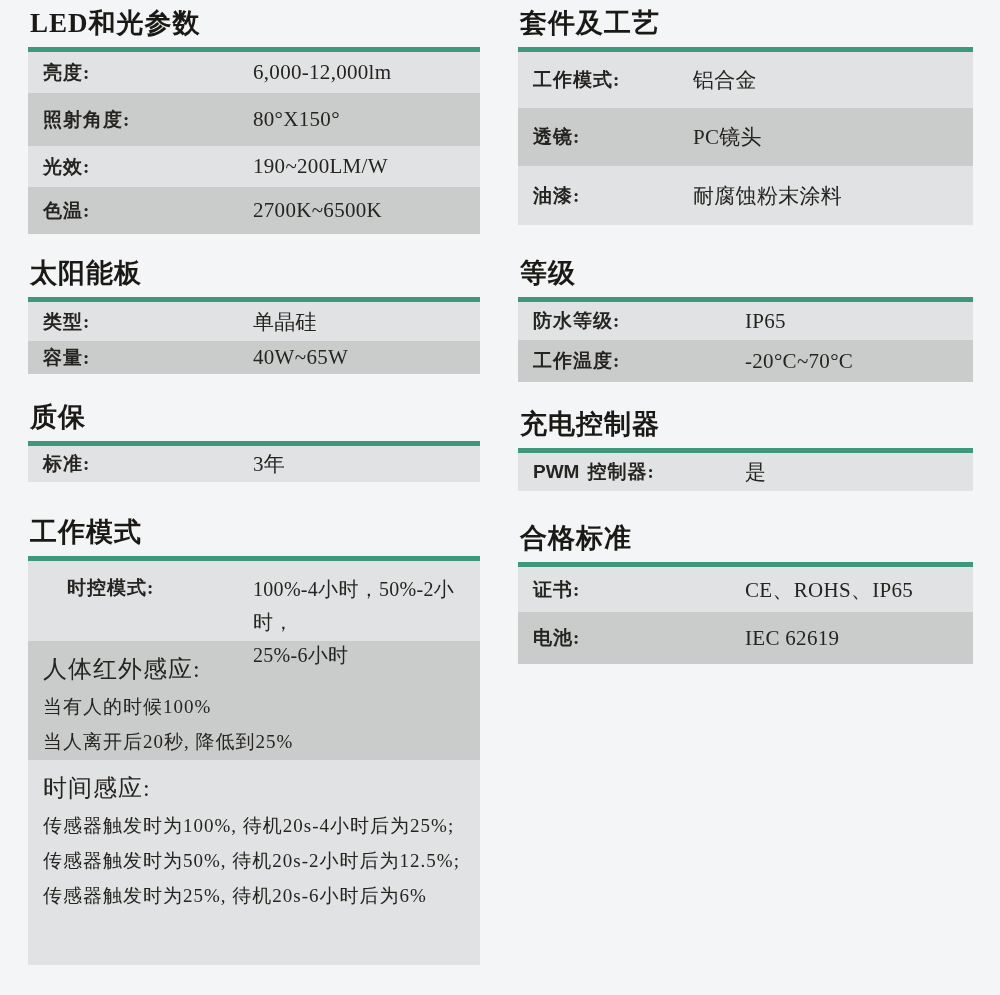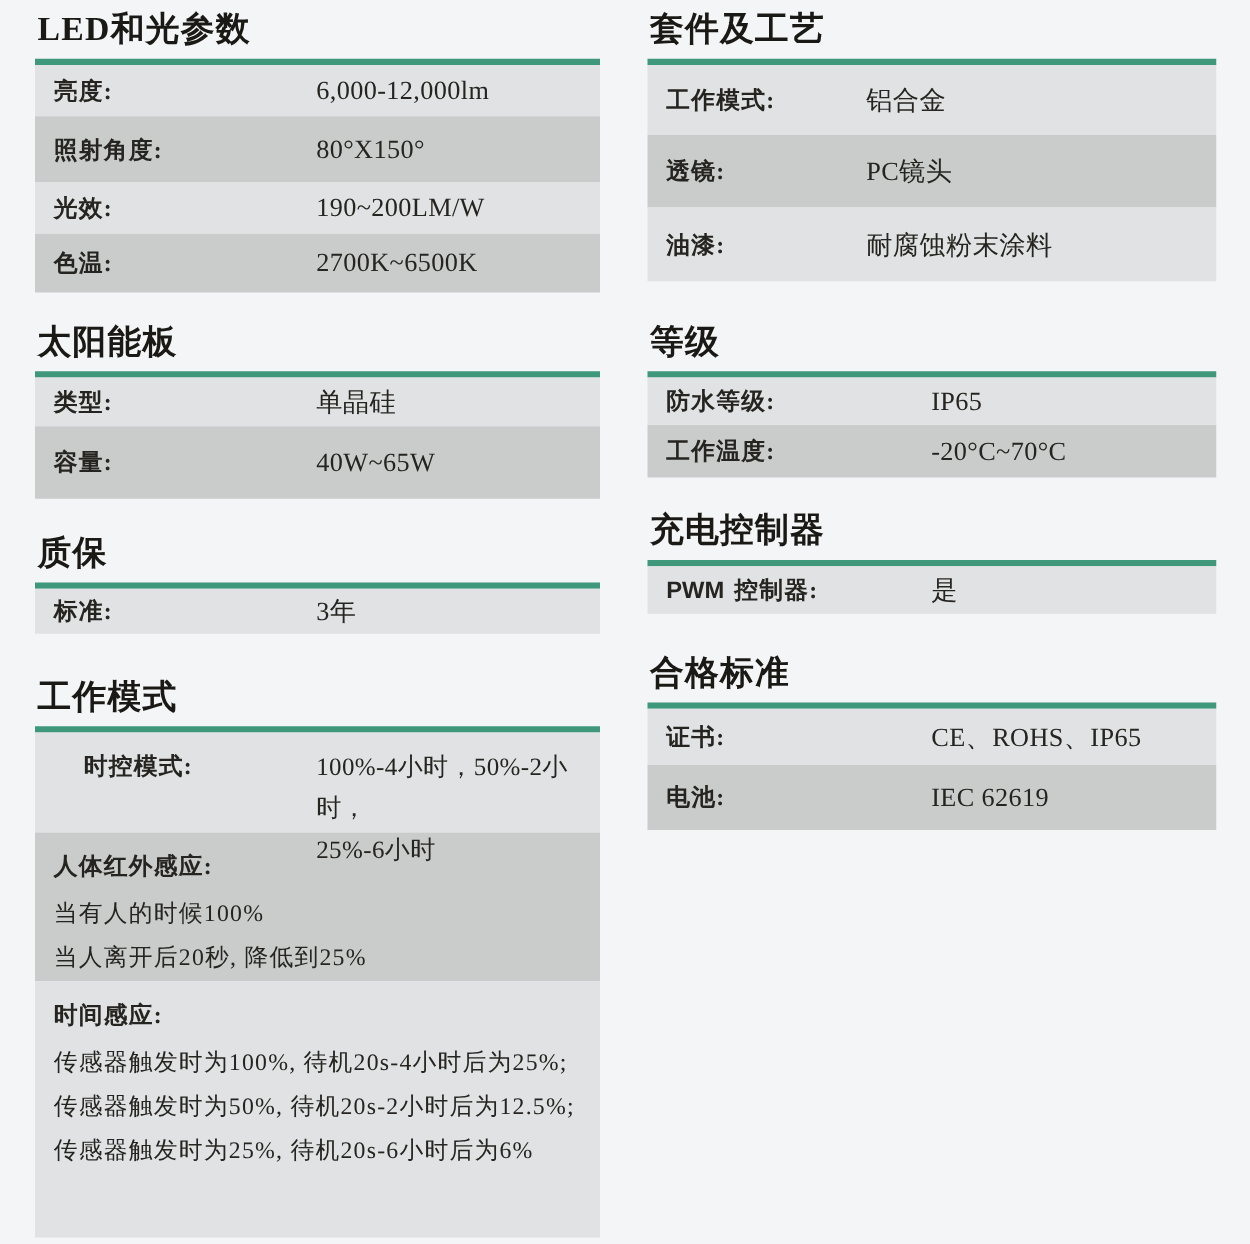--- a/index.html
+++ b/index.html
@@ -90,7 +90,7 @@
           <span class="lbl">类型:</span>
           <span class="val">单晶硅</span>
         </div>
-        <div class="row dark" style="height:58px">
+        <div class="row dark" style="height:33px">
           <span class="lbl">容量:</span>
           <span class="val">40W~65W</span>
         </div>

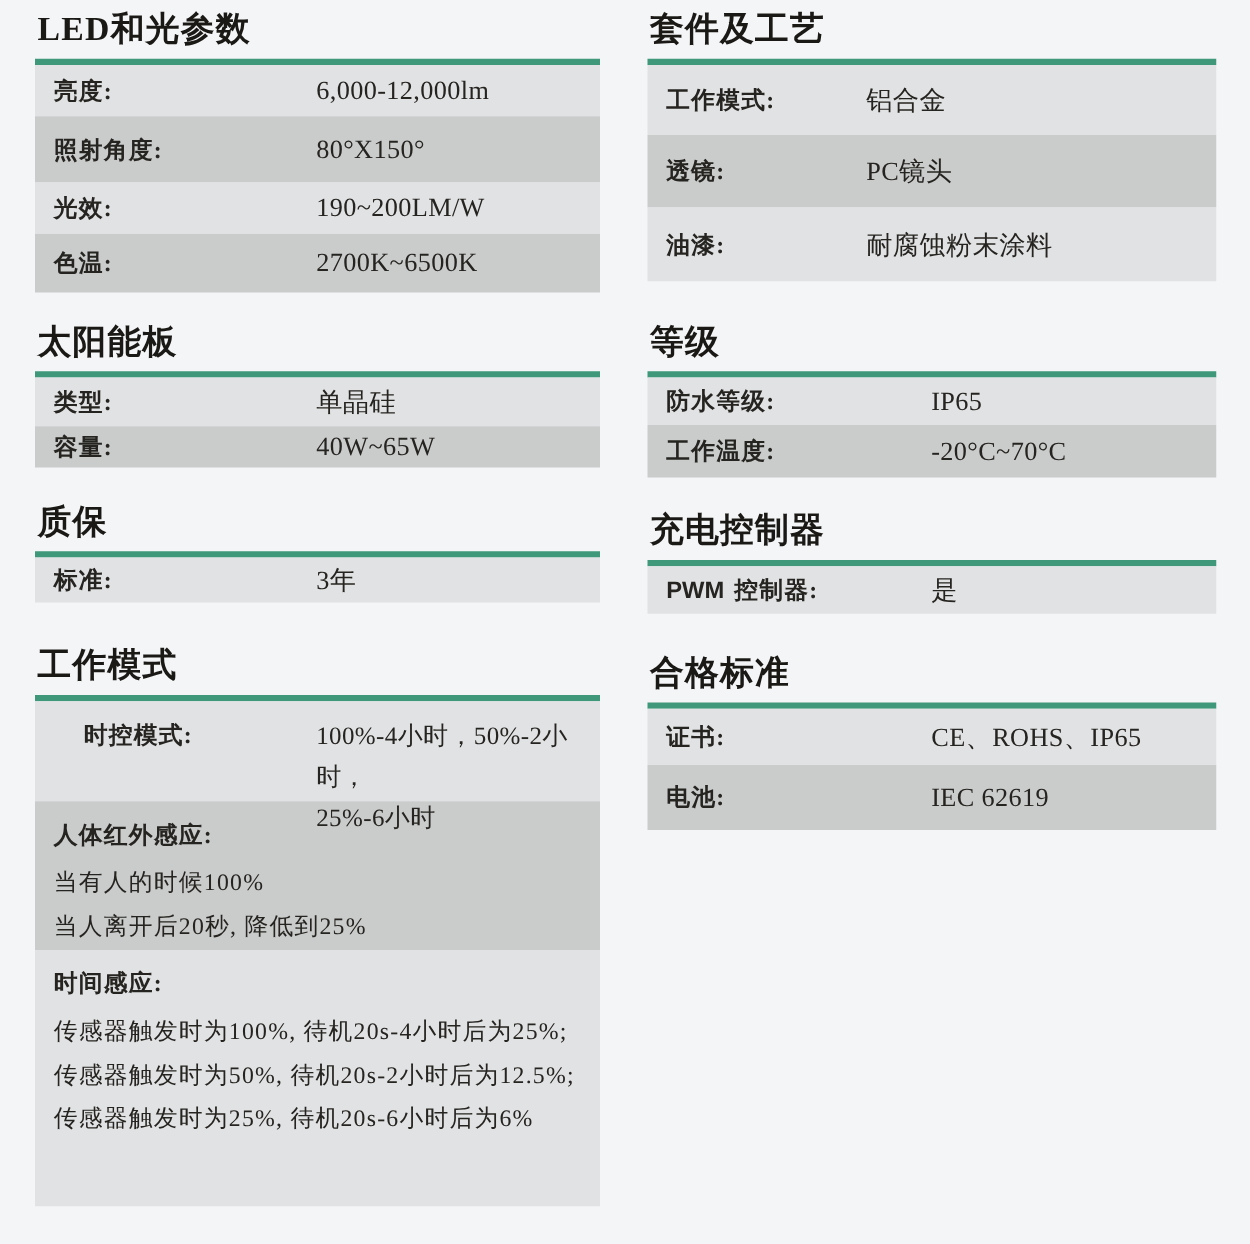--- a/index.html
+++ b/index.html
@@ -48,7 +48,7 @@
   .row-timer .lbl{margin-top:14px;padding-left:39px;}
   .row-timer .val{margin-top:12px;font-size:20px;line-height:33px;}
   .block{padding:13px 15px 0 15px;overflow:hidden;}
-  .blk-h{font-size:19px;font-weight:bold;letter-spacing:1px;line-height:30px;margin-bottom:5px;}
+  .blk-h{font-size:24px;font-weight:normal;letter-spacing:1px;line-height:30px;margin-bottom:5px;}
   .blk-b{font-size:19px;line-height:35px;letter-spacing:1px;}
   .en{font-family:"Liberation Sans","DejaVu Sans",sans-serif;font-weight:bold;margin-right:8px;font-size:19px;letter-spacing:0;}
 </style>

